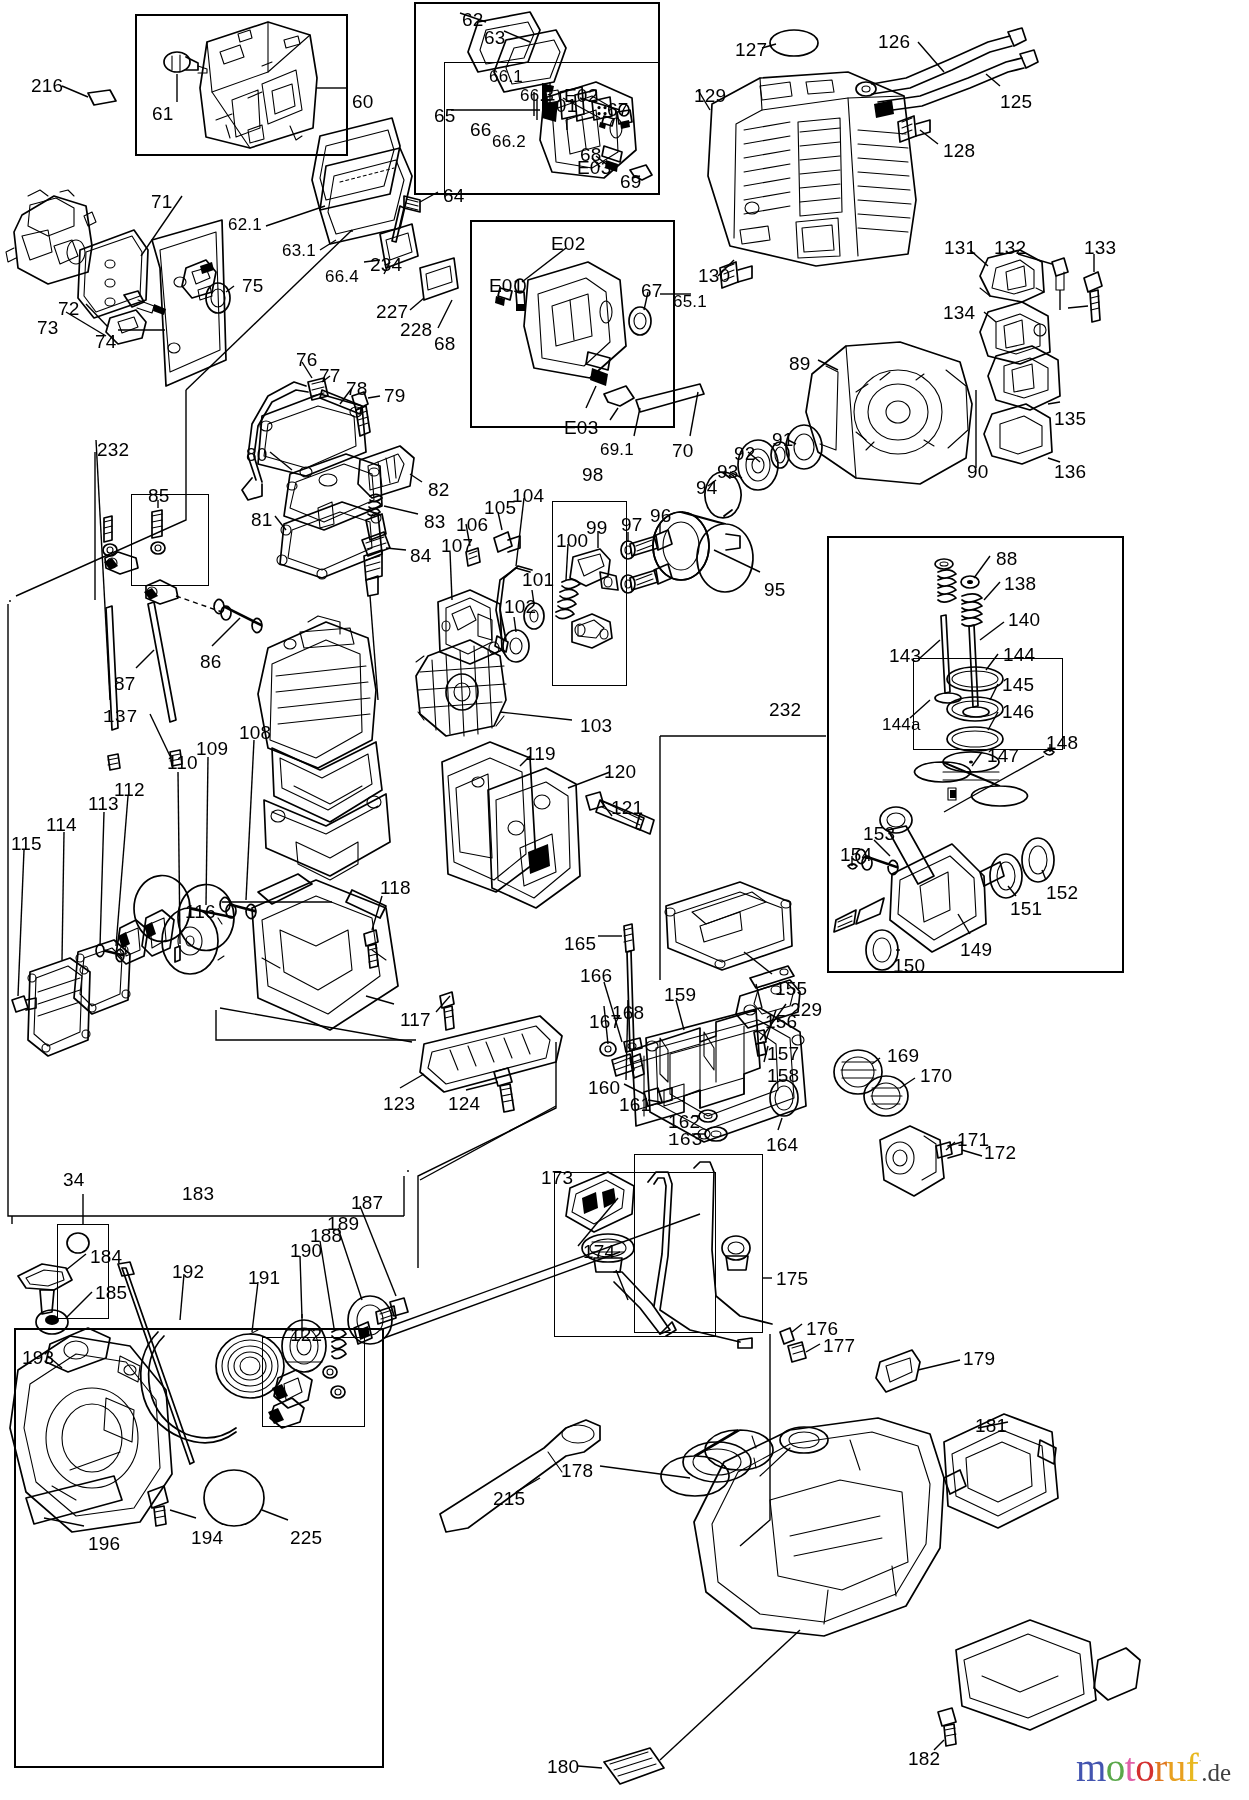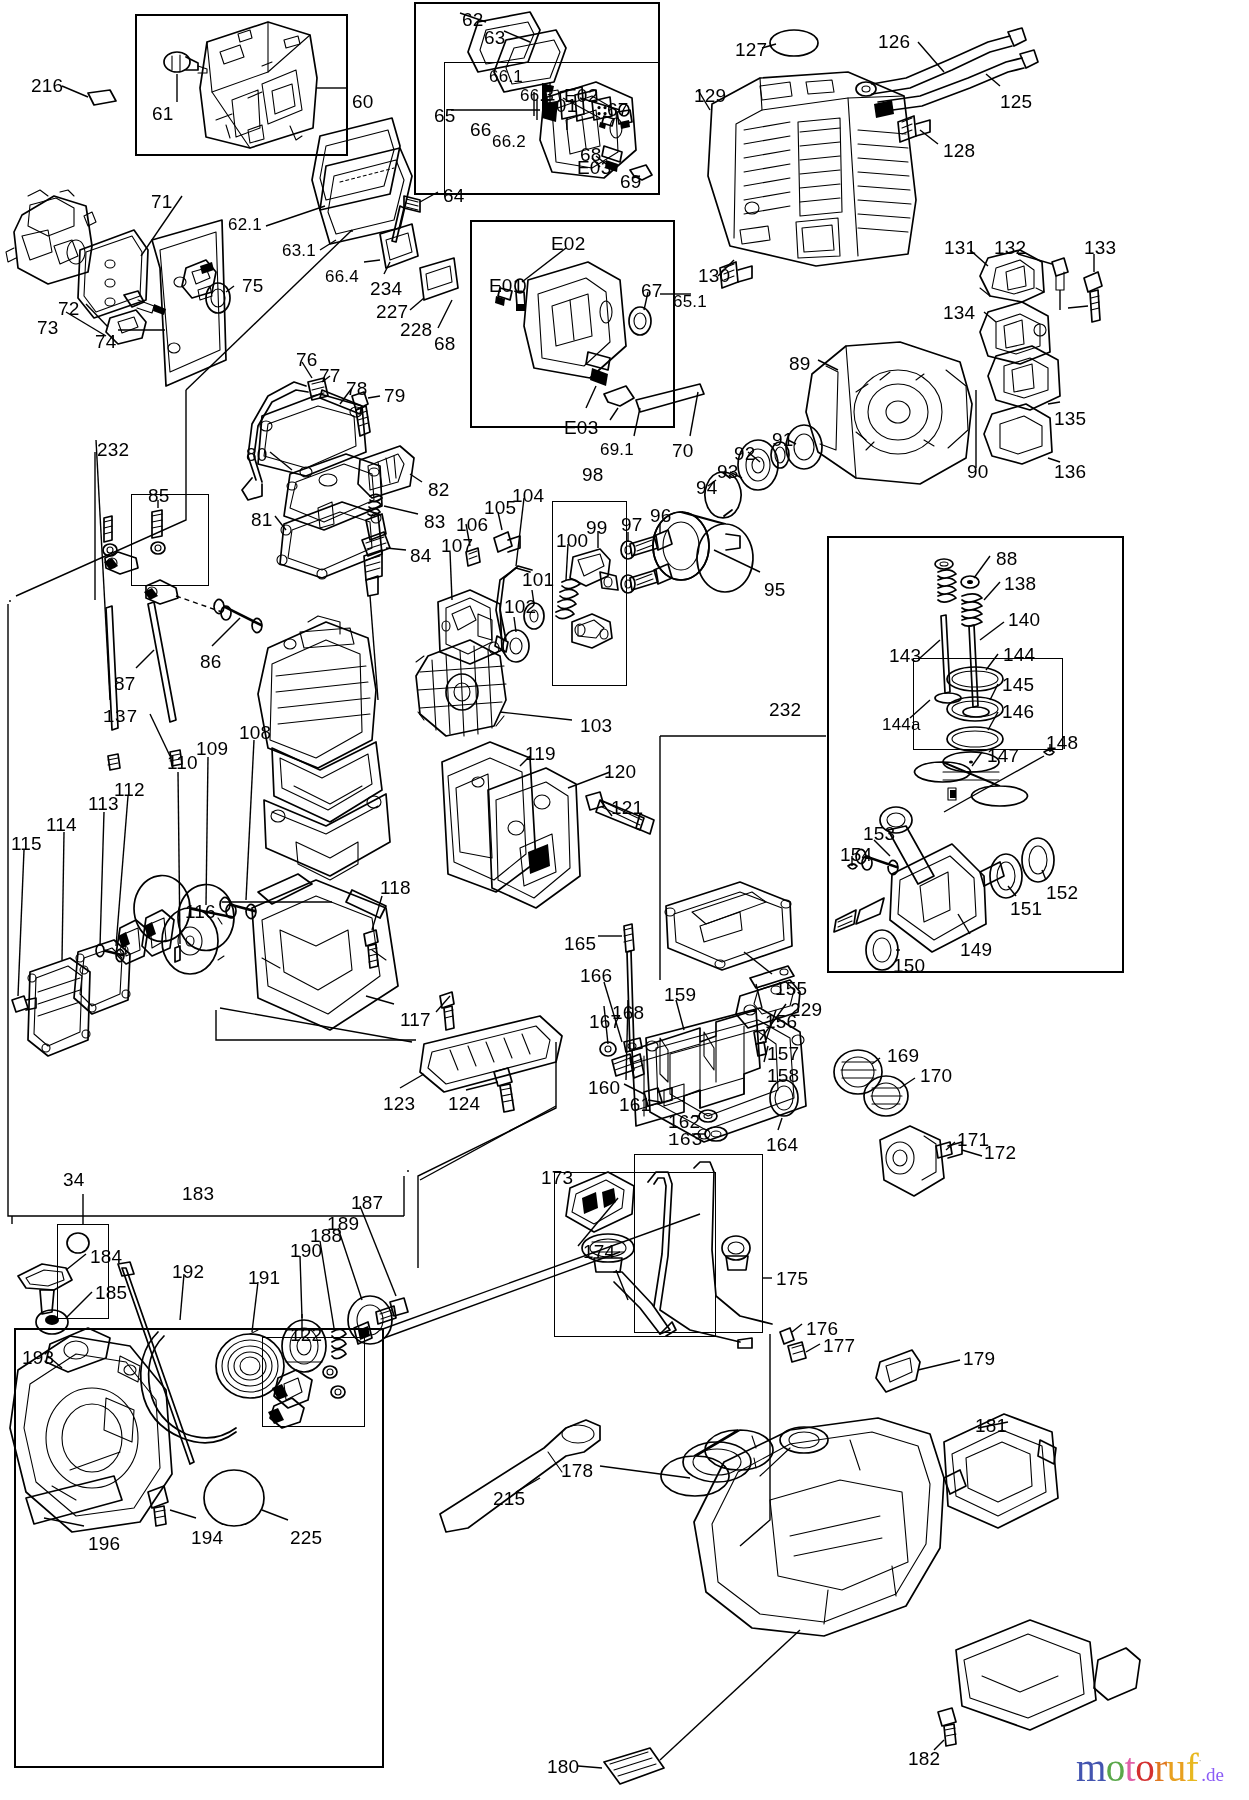--- a/index.html
+++ b/index.html
@@ -1082,7 +1082,7 @@
       <div class="lbl sm" style="left: 282px; top: 242px;">63.1</div>
       <div class="lbl" style="left: 443px; top: 186px;">64</div>
       <div class="lbl sm" style="left: 325px; top: 268px;">66.4</div>
-      <div class="lbl" style="left: 370px; top: 255px; margin-top: 24px;">234</div>
+      <div class="lbl" style="left: 370px; top: 255px;">234</div>
       <div class="lbl" style="left: 376px; top: 302px;">227</div>
       <div class="lbl" style="left: 400px; top: 320px;">228</div>
       <div class="lbl" style="left: 434px; top: 334px;">68</div>

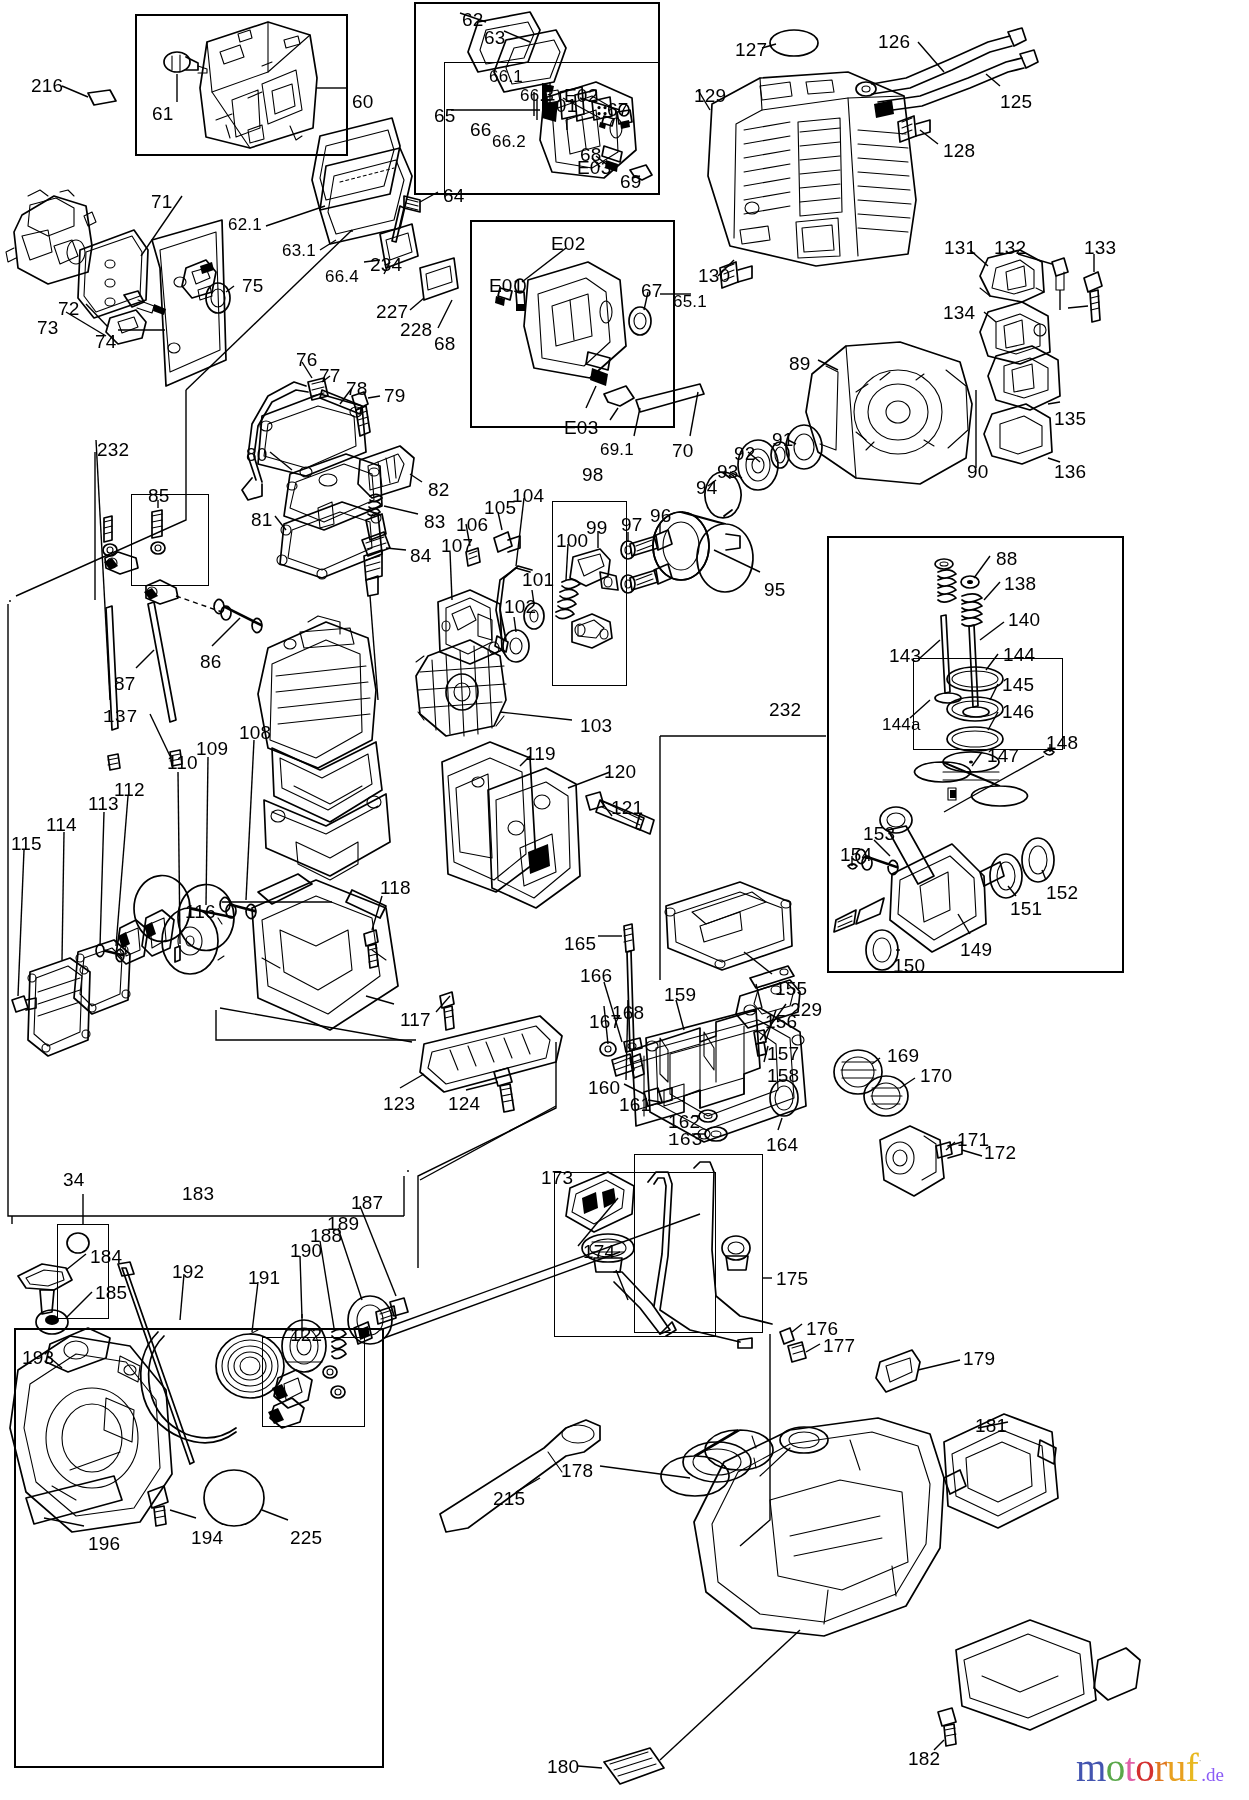--- a/index.html
+++ b/index.html
@@ -57,7 +57,7 @@
     letter-spacing:-0.5px;
     white-space:nowrap;
   }
-  #wm .suffix{font-size:19px;color:#8b5cf6;letter-spacing:0;}
+  #wm .suffix{font-size:25px;color:#404040;letter-spacing:0;}
   #wm .dot{font-size:11px;vertical-align:super;}
 </style>
 </head>

